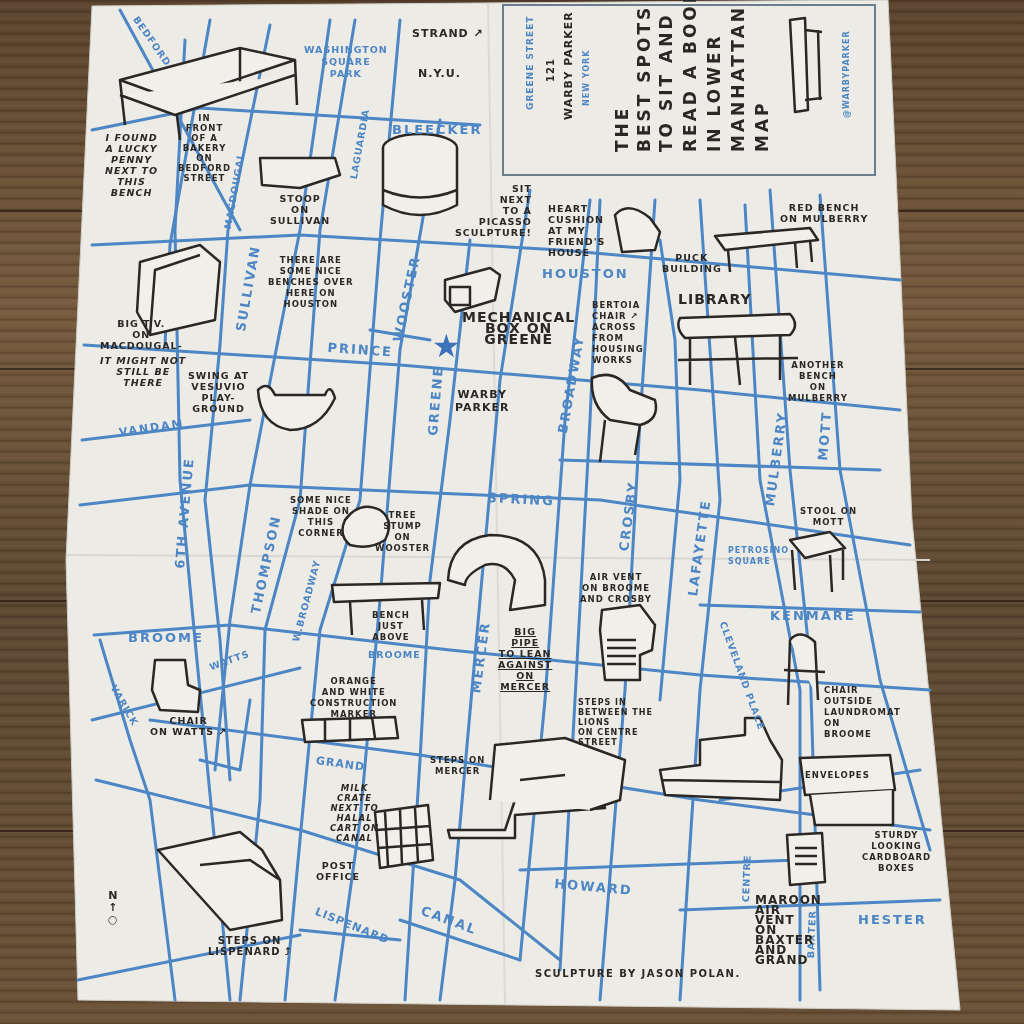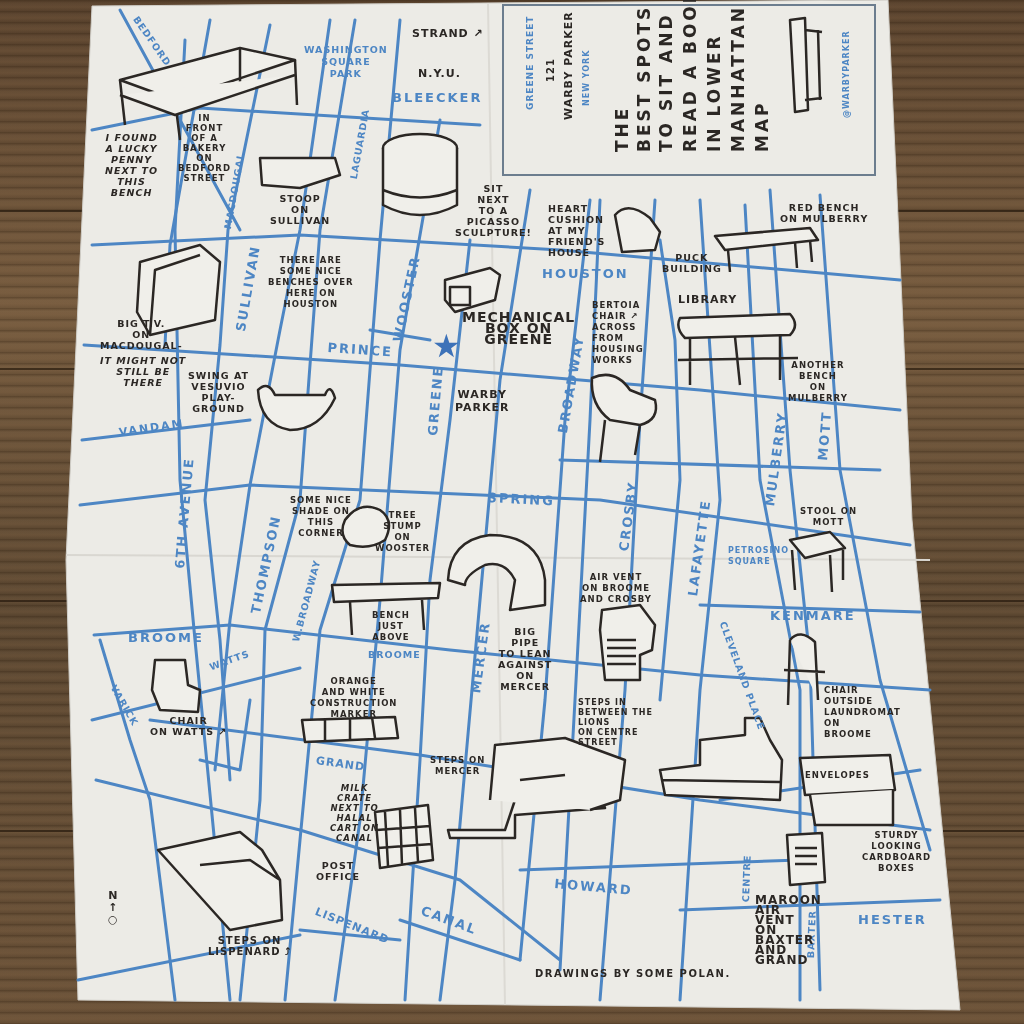--- a/index.html
+++ b/index.html
@@ -186,7 +186,7 @@
 <div class="blue-small" style="left:842px;top:118px;">@WARBYPARKER</div>
 
 <div class="street small" style="left:140px;top:14px;transform:rotate(55deg);">BEDFORD</div>
-<div class="street" style="left:392px;top:90px;">BLEECKER</div>
+<div class="street" style="left:392px;top:122px;">BLEECKER</div>
 <div class="street small" style="left:222px;top:228px;transform:rotate(-80deg);">MACDOUGAL</div>
 <div class="street small" style="left:348px;top:178px;transform:rotate(-80deg);">LAGUARDIA</div>
 <div class="street" style="left:233px;top:330px;transform:rotate(-80deg);">SULLIVAN</div>

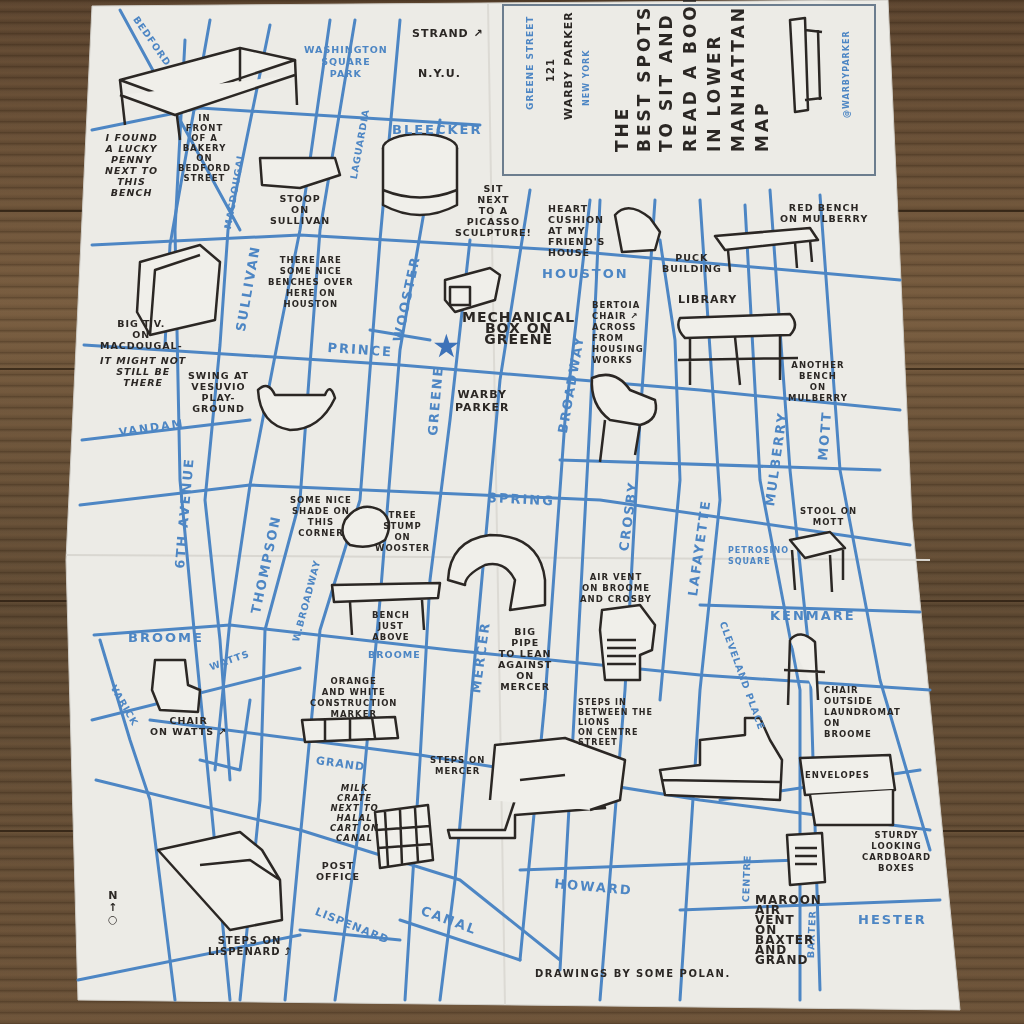--- a/index.html
+++ b/index.html
@@ -251,7 +251,7 @@
 <div class="lbl" style="left:270px;top:193px;">STOOP
 ON
 SULLIVAN</div>
-<div class="lbl" style="left:455px;top:183px;text-align:center;">SIT
+<div class="lbl" style="left:455px;top:183px;text-align:right;">SIT
 NEXT
 TO A
 PICASSO

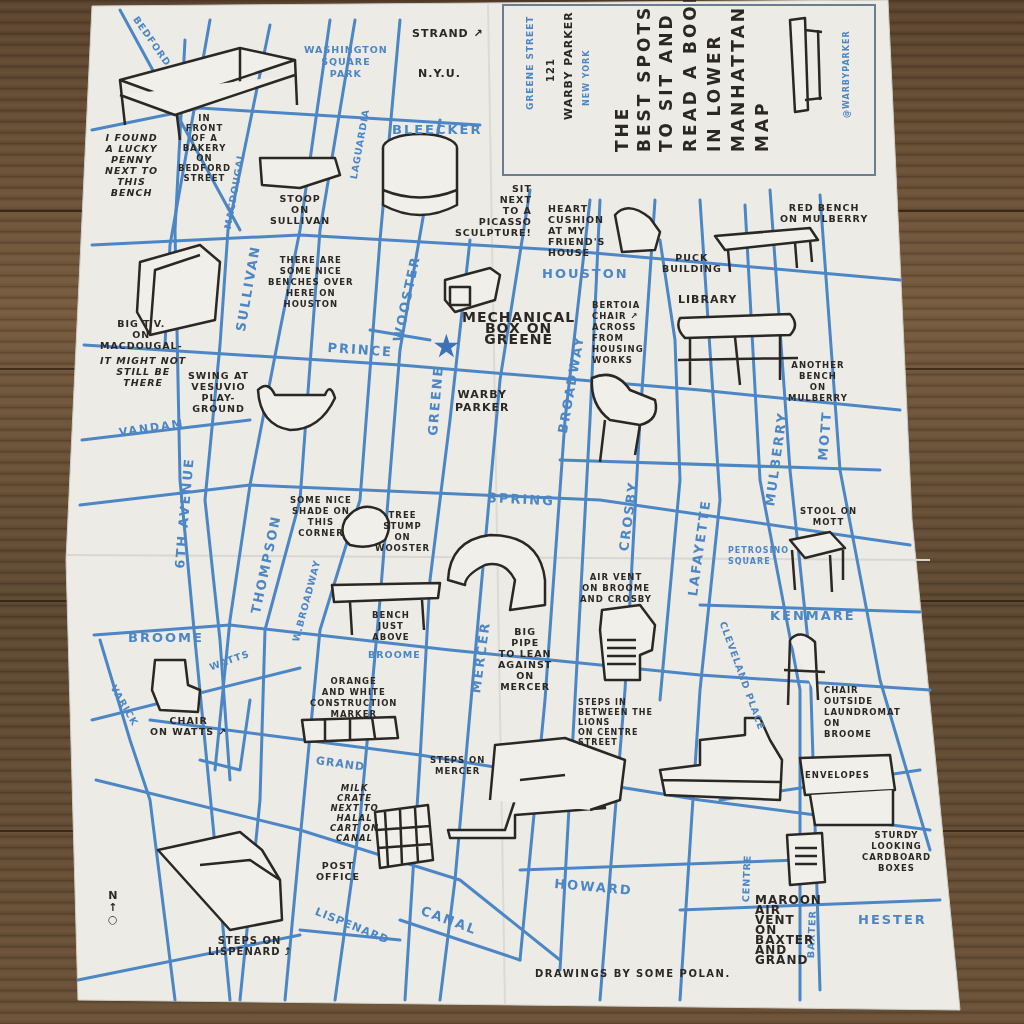--- a/index.html
+++ b/index.html
@@ -228,7 +228,7 @@
 <div class="lbl" style="left:418px;top:68px;font-size:11px;">N.Y.U.</div>
 <div class="lbl" style="left:662px;top:252px;">PUCK
 BUILDING</div>
-<div class="lbl" style="left:678px;top:294px;font-size:11px;">LIBRARY</div>
+<div class="lbl" style="left:678px;top:294px;font-size:14px;">LIBRARY</div>
 <div class="lbl" style="left:316px;top:860px;">POST
 OFFICE</div>
 <div class="lbl" style="left:455px;top:388px;font-size:11px;line-height:13px;">WARBY

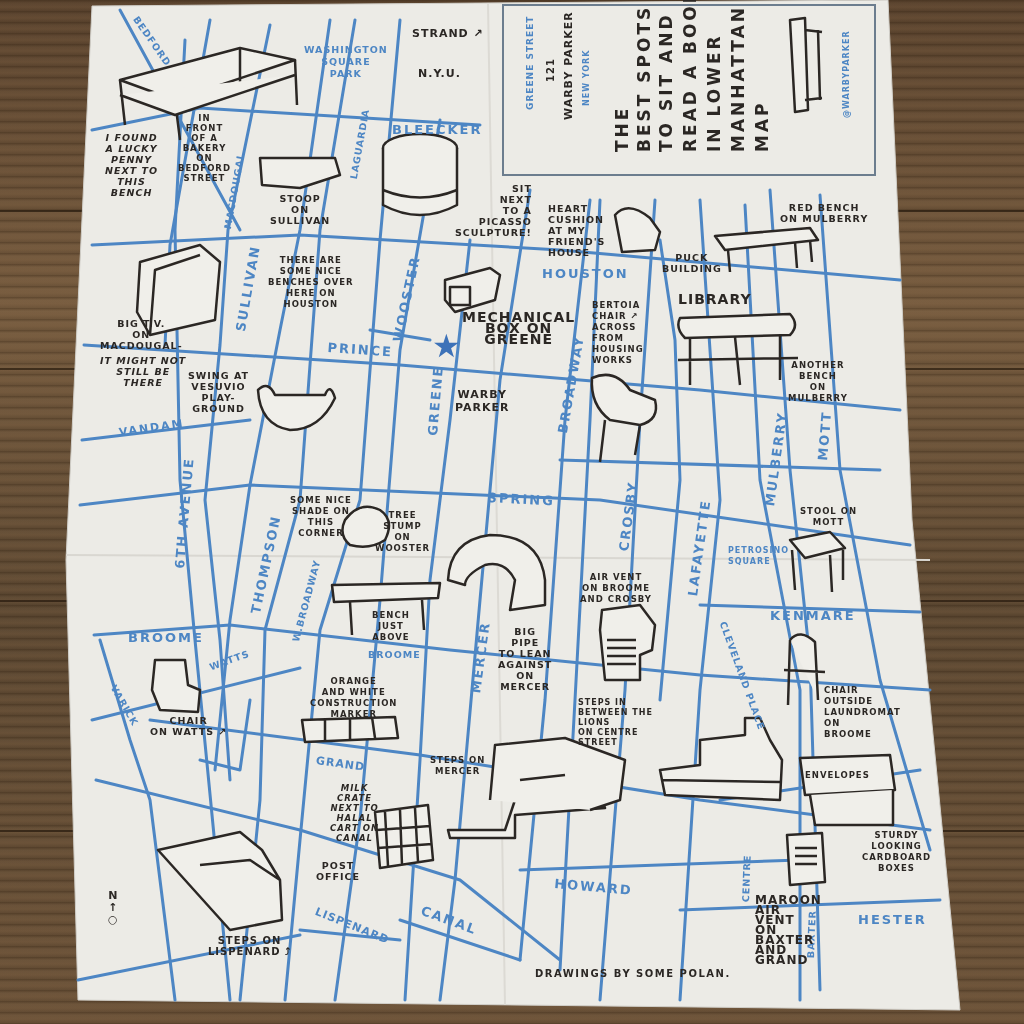--- a/index.html
+++ b/index.html
@@ -307,7 +307,7 @@
 <div class="lbl" style="left:372px;top:610px;font-size:8.5px;">BENCH
 JUST
 ABOVE</div>
-<div class="lbl" style="left:498px;top:626px;">BIG
+<div class="lbl" style="left:498px;top:626px;text-decoration:underline;">BIG
 PIPE
 TO LEAN
 AGAINST

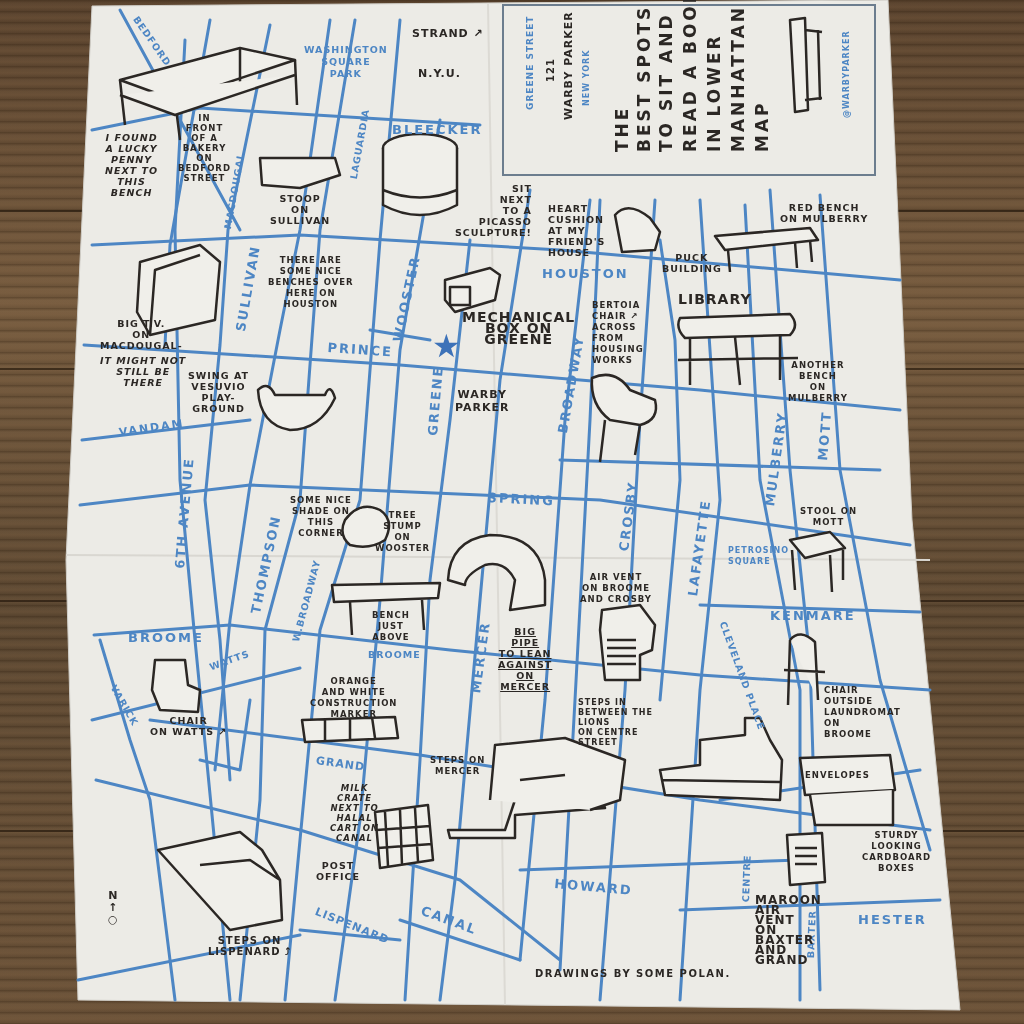--- a/index.html
+++ b/index.html
@@ -353,7 +353,7 @@
 LISPENARD ⤴</div>
 
 <div class="north"><span>N</span><br>↑<br>○</div>
-<div class="credit">DRAWINGS BY SOME POLAN.</div>
+<div class="credit">SCULPTURE BY JASON POLAN.</div>
 </div>
 
 </body></html>

